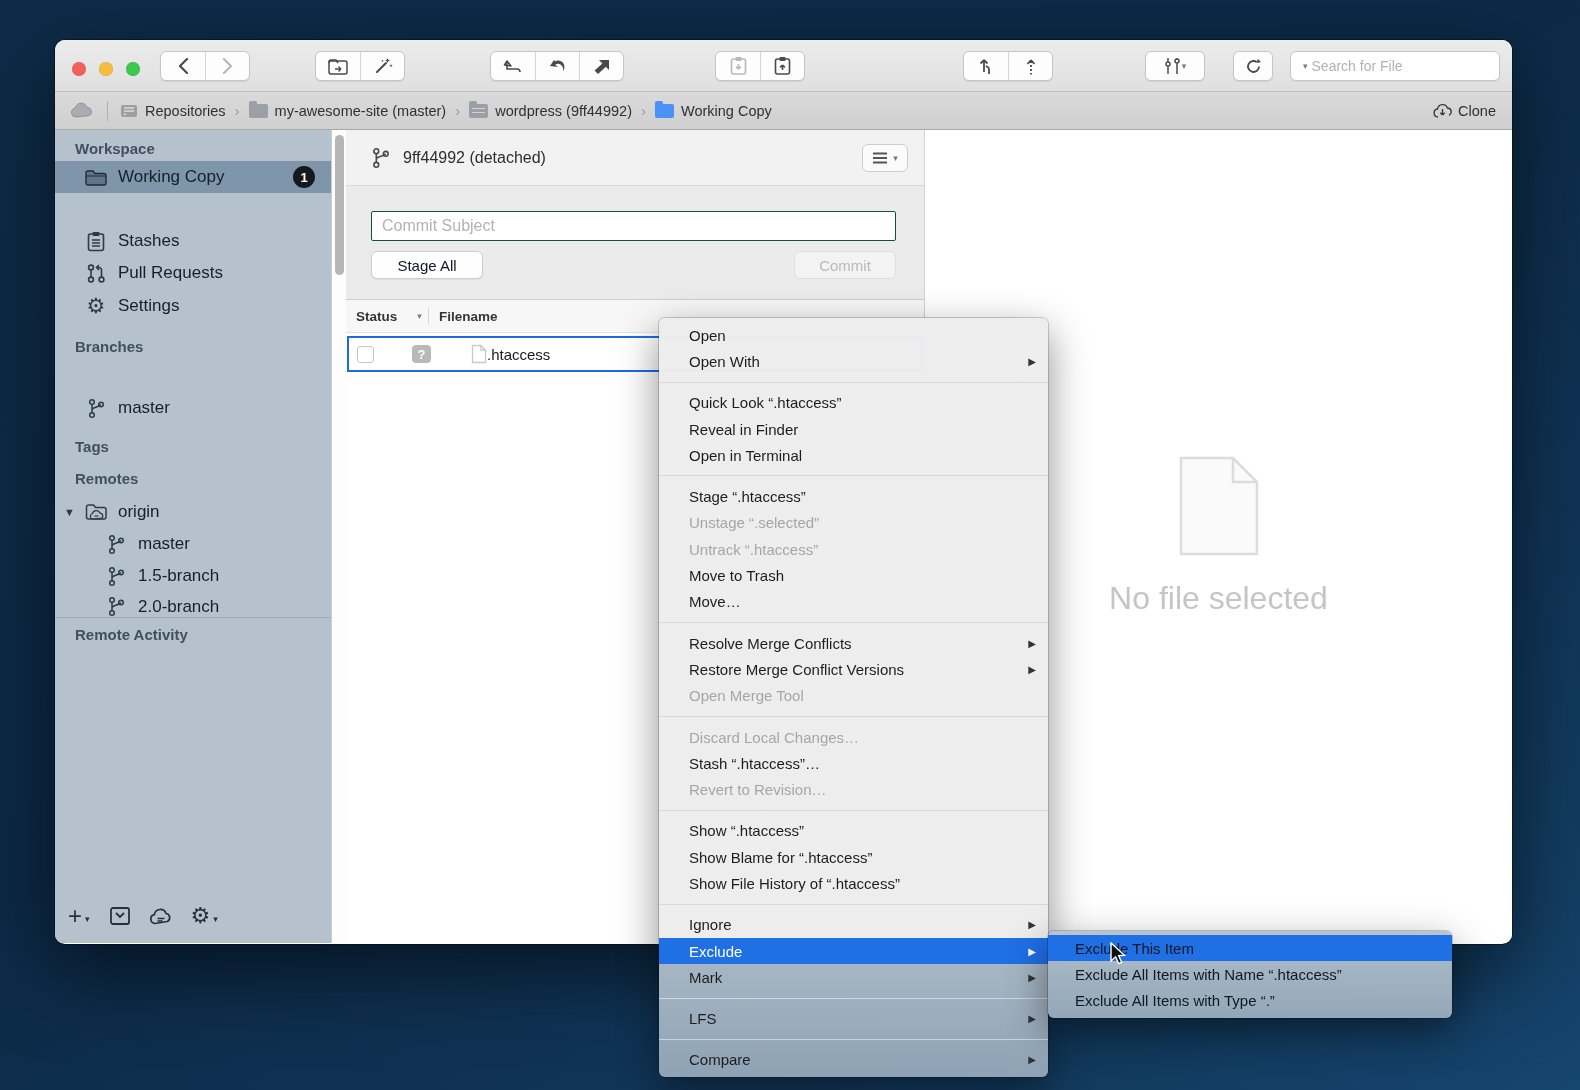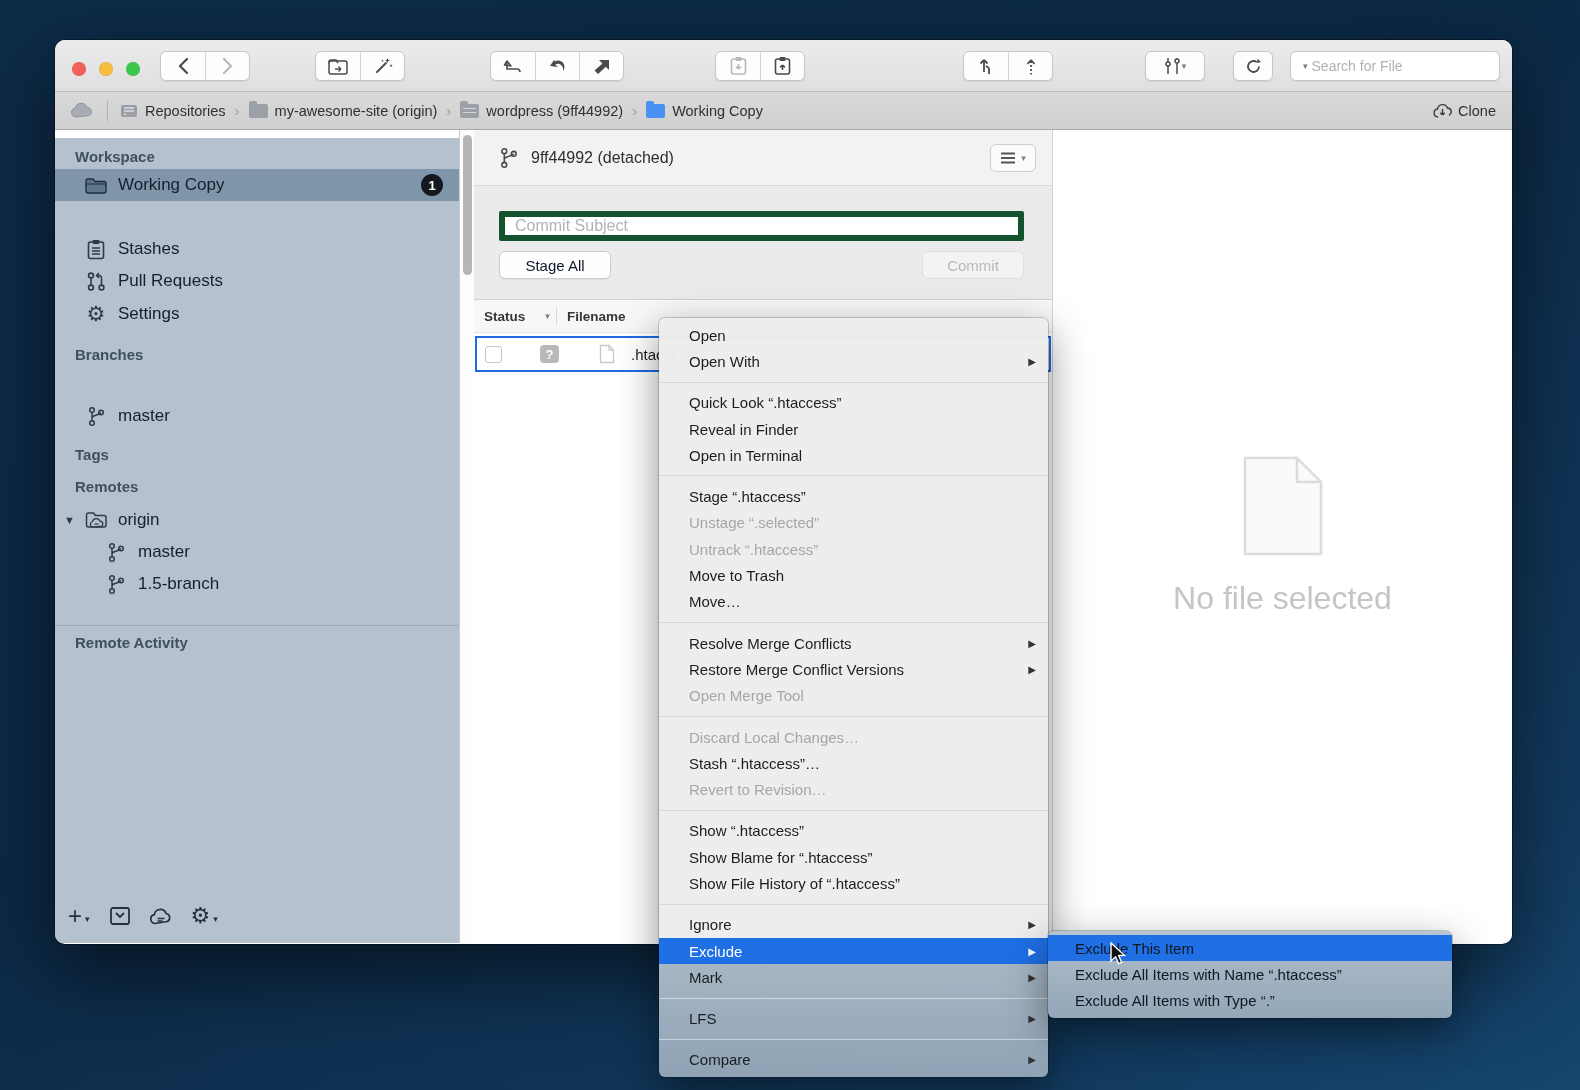--- a/index.html
+++ b/index.html
@@ -249,7 +249,7 @@
     <span class="crumb-sep">›</span>
     <div class="crumb">
       <span class="foldericon"></span>
-      <span>my-awesome-site (origin)</span>
+      <span>my-awesome-site (master)</span>
     </div>
     <span class="crumb-sep">›</span>
     <div class="crumb">

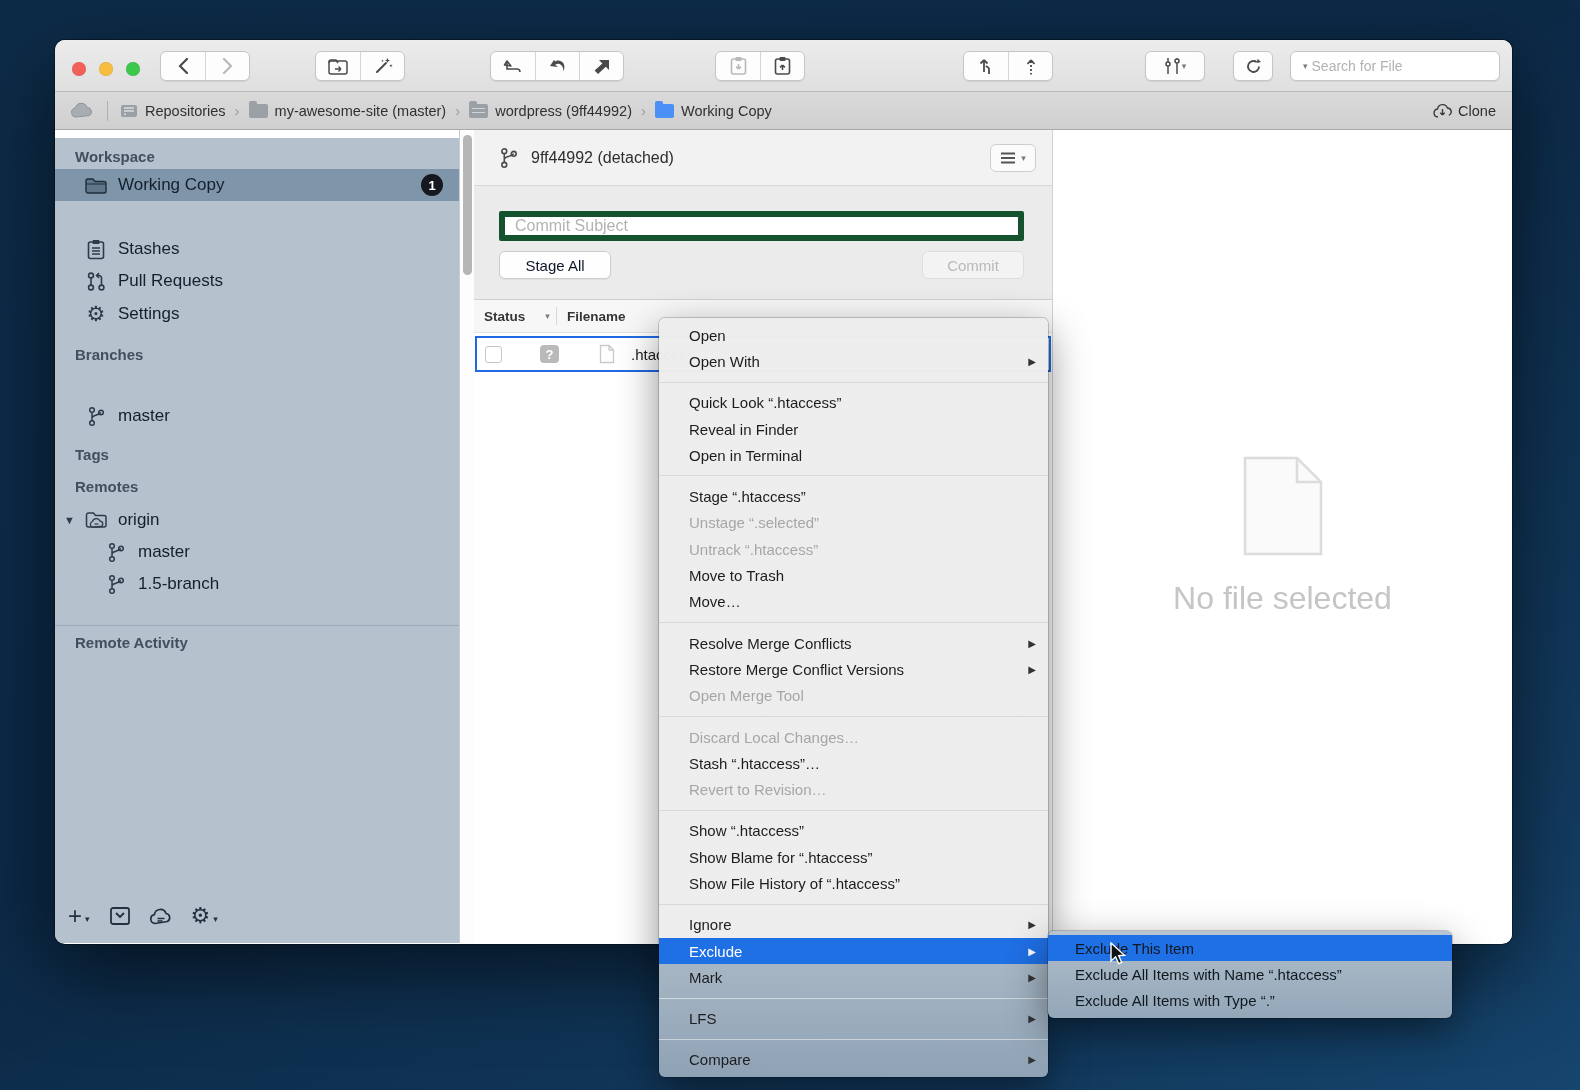--- a/index.html
+++ b/index.html
@@ -48,7 +48,7 @@
     background:repeating-linear-gradient(#cfd4d9 0 1.5px, transparent 1.5px 4px); }
   
   .content{ display:flex; height:813px; }
-  .sidebar{ width:404px; background:#b5c1cd; position:relative; flex:none; overflow:hidden;margin-top:8px;}
+  .sidebar{ width:276px; background:#b5c1cd; position:relative; flex:none; overflow:hidden;}
   .sb-header{ font-size:15px; font-weight:bold; color:#41505f; padding:0 0 0 20px; position:absolute; }
   .sb-row{ position:absolute; left:0; right:0; height:32px; display:flex; align-items:center; font-size:17px; color:#14202c;}
   .sb-row .ic{ width:26px; display:flex; justify-content:center; margin-left:28px; margin-right:9px; color:#2c3b4a; flex:none;}

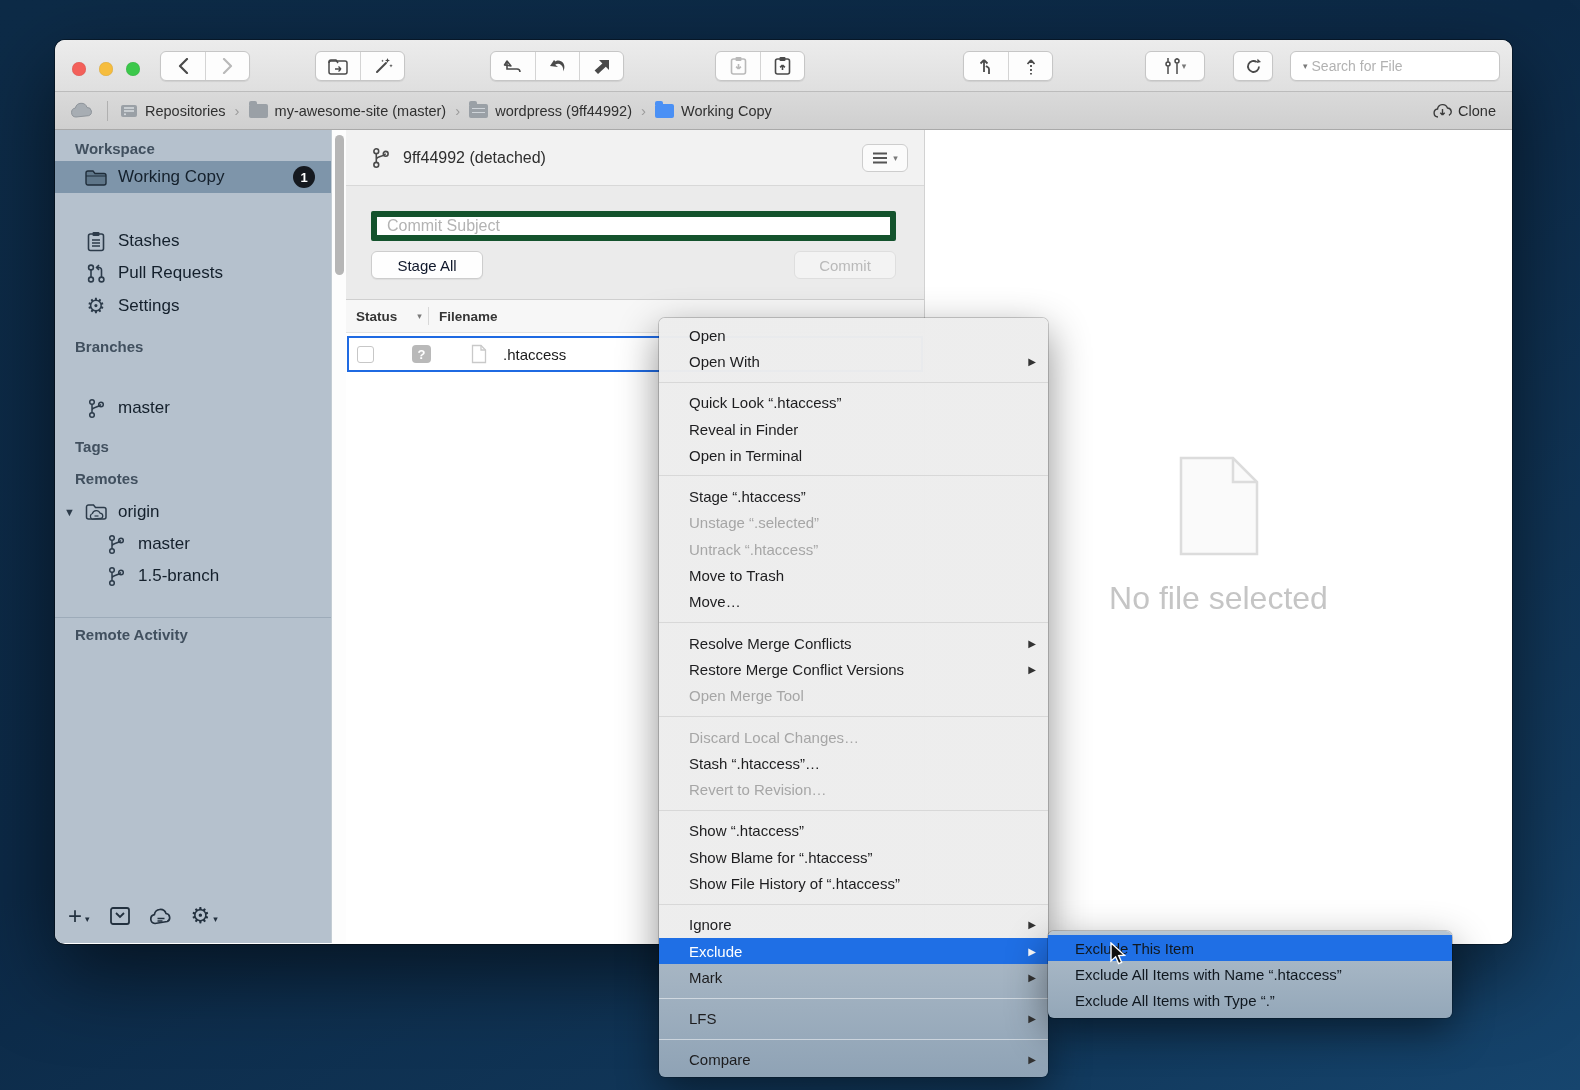--- a/index.html
+++ b/index.html
@@ -69,7 +69,7 @@
   .menu-btn{ width:46px; height:28px; background:#fbfbfb; border:1px solid #cdcdcd; border-radius:6px;
     display:flex; align-items:center; justify-content:center; gap:5px; color:#444;}
   .subject{ position:absolute; left:25px; right:28px; top:81px; height:30px; background:#fff;
-    border:6px solid #14532d; border-radius:2px; font-size:16px; padding:0 10px; color:#333; outline:none;
+    border:1px solid #14532d; border-radius:2px; font-size:16px; padding:0 10px; color:#333; outline:none;
     font-family:"Liberation Sans",sans-serif;}
   .subject::placeholder{ color:#b3b3b3; }
   .btn{ position:absolute; top:121px; height:28px; border-radius:6px; font-size:15px; display:flex; align-items:center; justify-content:center;}

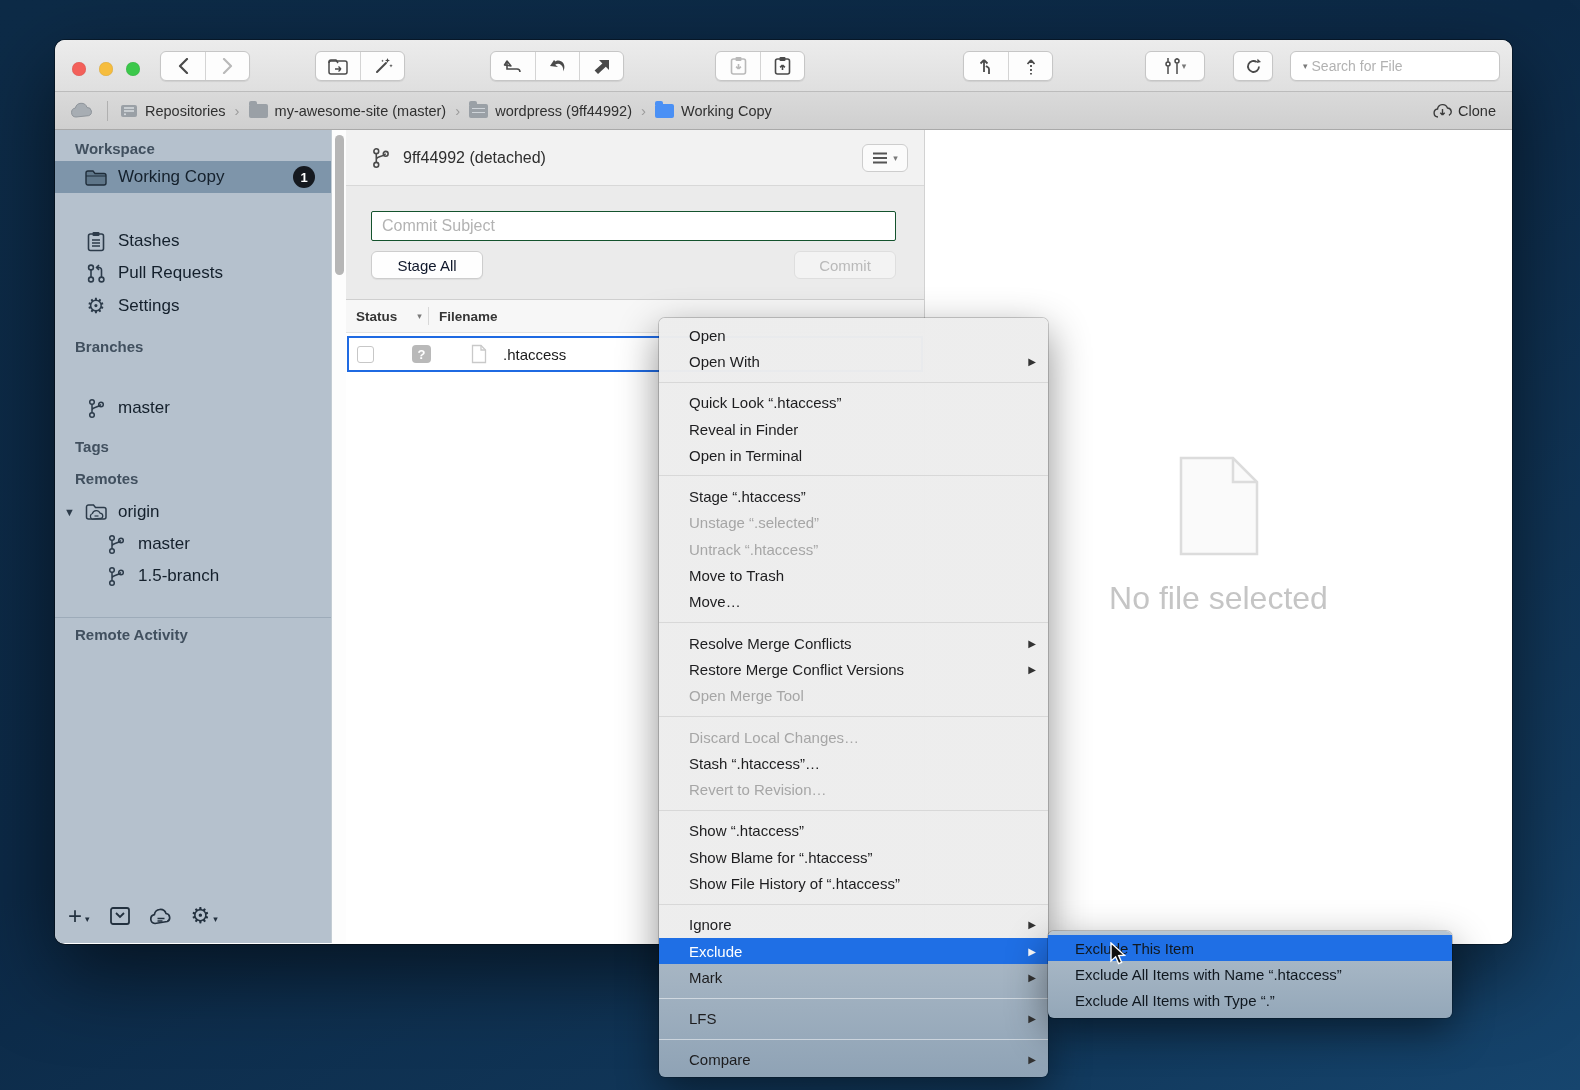--- a/index.html
+++ b/index.html
@@ -87,7 +87,7 @@
   .qbadge{ width:19px; height:18px; background:#b9b9b9; border-radius:4px; color:#fff; font-size:13px; font-weight:bold;
     display:flex; align-items:center; justify-content:center; margin-left:38px;}
   .docicon{ margin-left:40px; }
-  .fname{ font-size:15px; color:#1a1a1a; margin-left:16px;}
+  .fname{ font-size:15px; color:#1a1a1a; }
   
   .empty-text{ font-size:32px; color:#c5c5c5; }
   

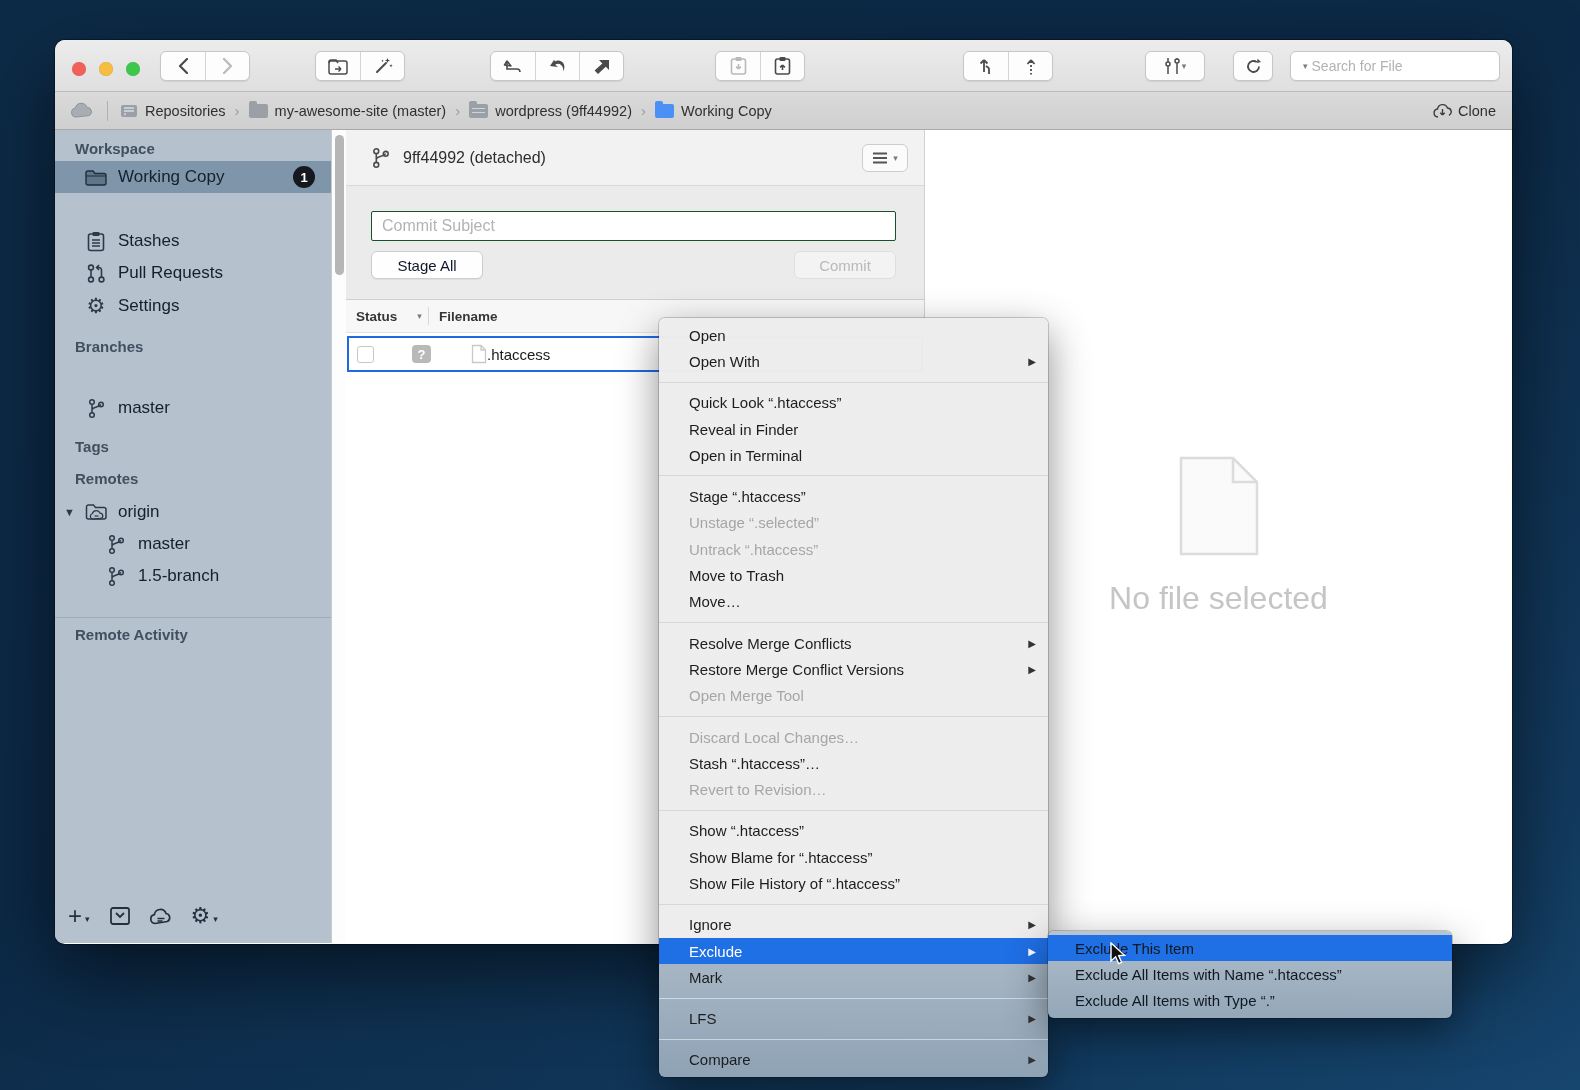--- a/index.html
+++ b/index.html
@@ -363,6 +363,17 @@
         </span>
         <span>1.5-branch</span>
       </div>
+      <div class="sb-row" style="top:462px; padding-left:20px; height:25px; overflow:hidden; align-items:flex-start">
+        <span class="ic" style="margin-top:4px">
+          <svg width="19" height="21" viewBox="0 0 19 21">
+              <circle cx="5" cy="4" r="2.3" fill="none" stroke="#2c3b4a" stroke-width="1.5"></circle>
+              <circle cx="5" cy="17" r="2.3" fill="none" stroke="#2c3b4a" stroke-width="1.5"></circle>
+              <circle cx="14" cy="6.5" r="2.3" fill="none" stroke="#2c3b4a" stroke-width="1.5"></circle>
+              <path d="M5 6.3 V14.7 M5 12 c0-3.5 6-2 9-5.5" fill="none" stroke="#2c3b4a" stroke-width="1.5"></path>
+            </svg>
+        </span>
+        <span style="margin-top:5px">2.0-branch</span>
+      </div>
 
       <div style="position:absolute; top:487px; left:0; right:0; border-top:1px solid #9dabb9"></div>
       <div class="sb-header" style="top:496px">Remote Activity</div>

